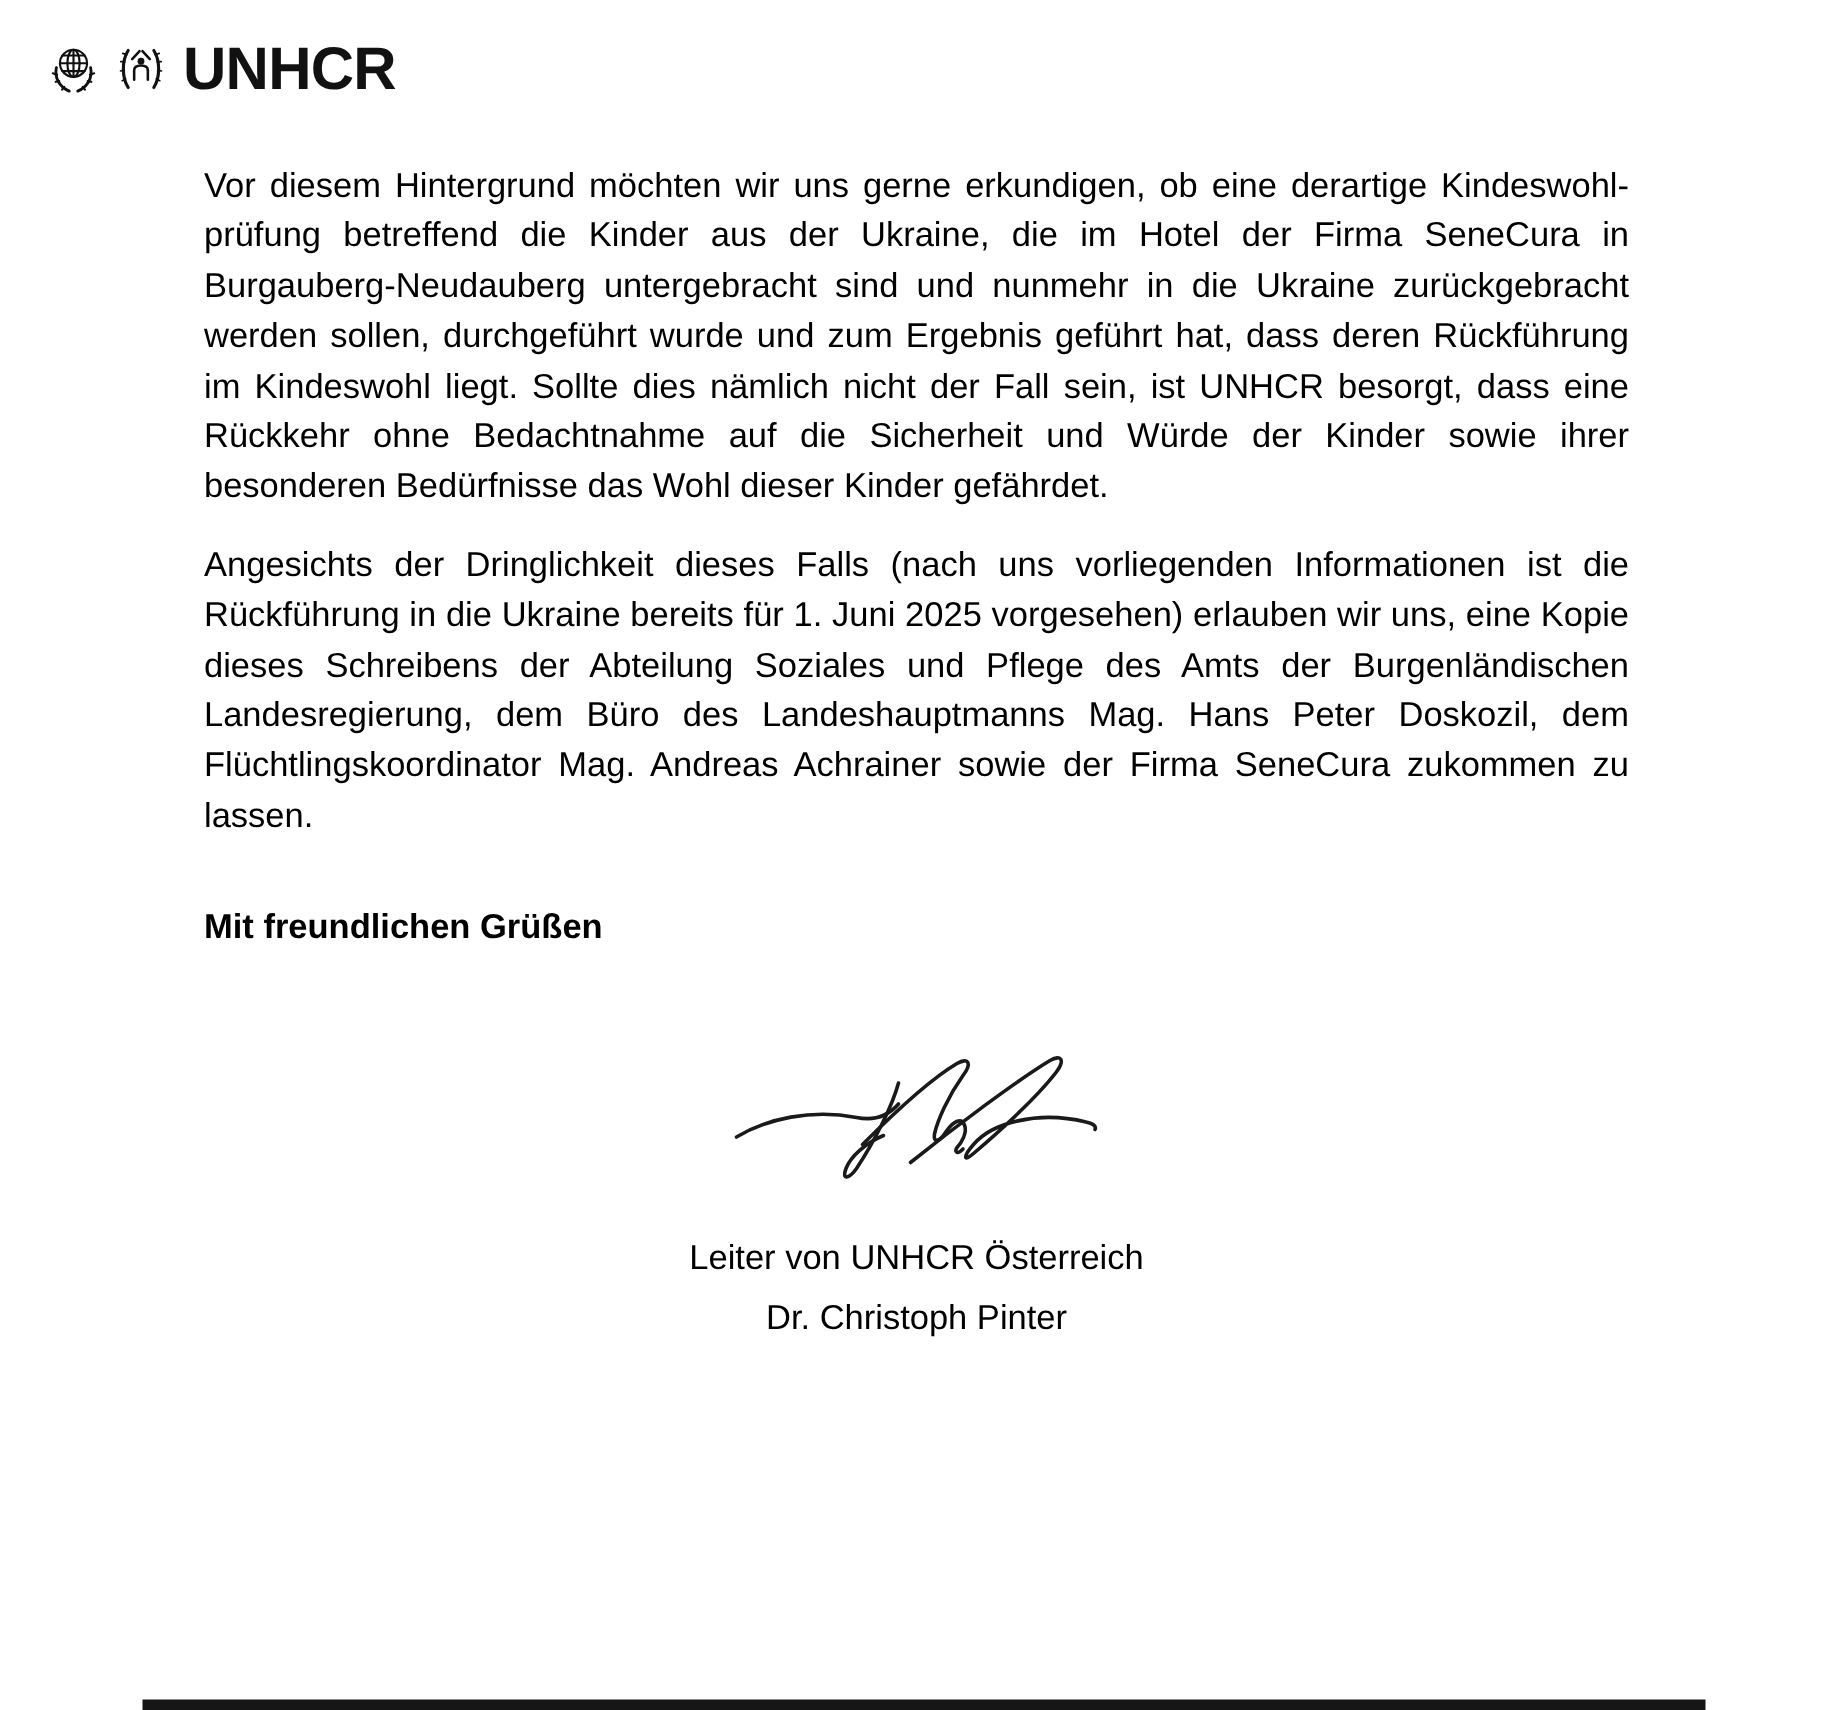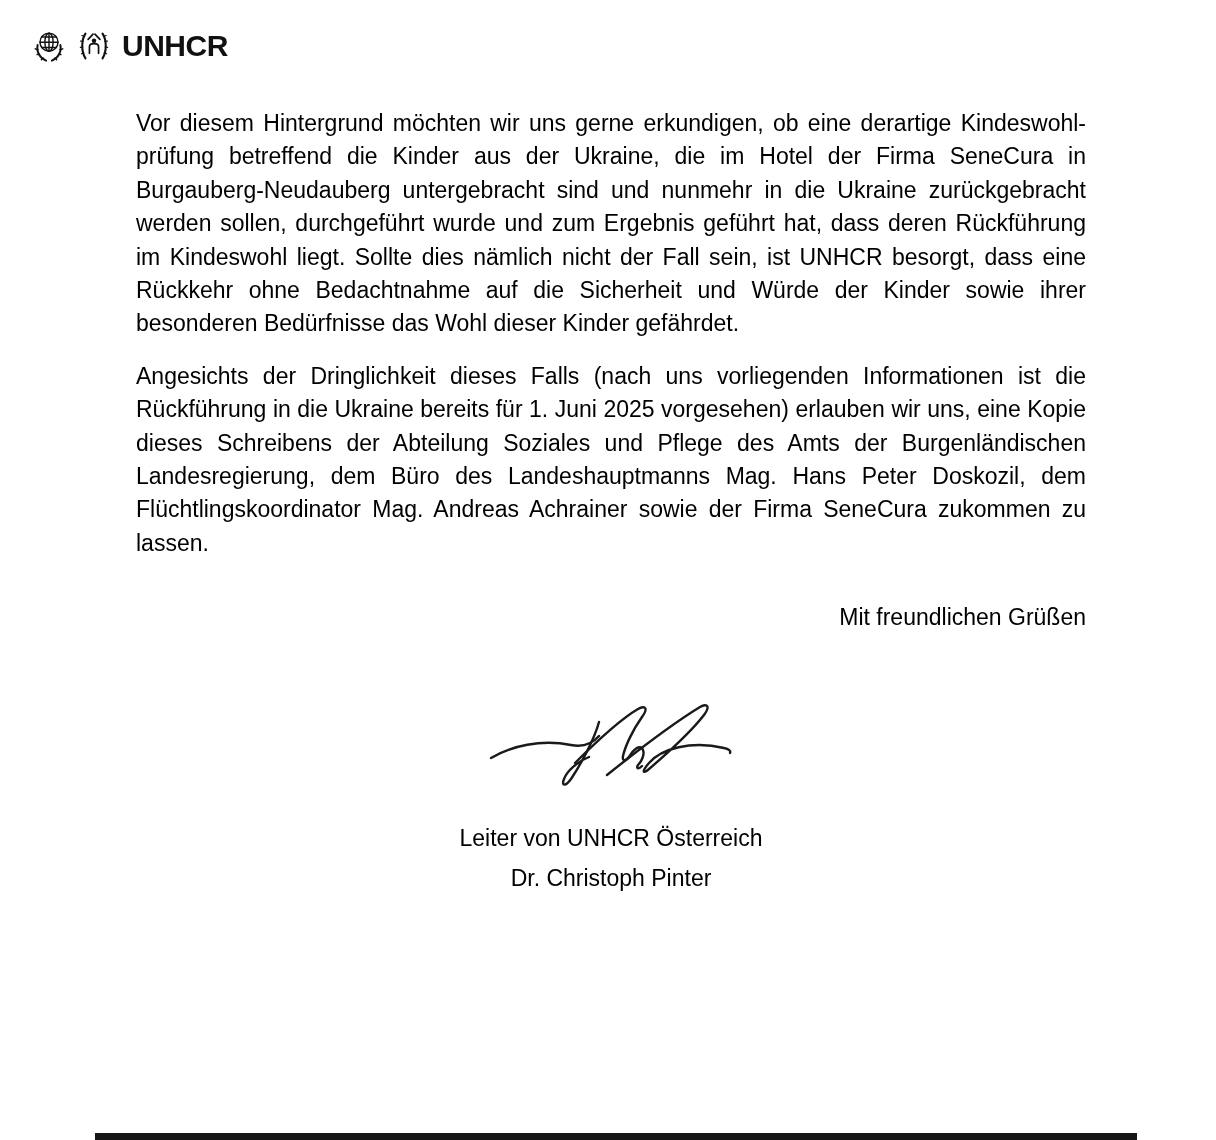--- a/index.html
+++ b/index.html
@@ -32,7 +32,7 @@
     display: block;
   }
   .wordmark {
-    font-size: 30px;
+    font-size: 40px;
     font-weight: bold;
     letter-spacing: -0.5px;
     color: #111111;

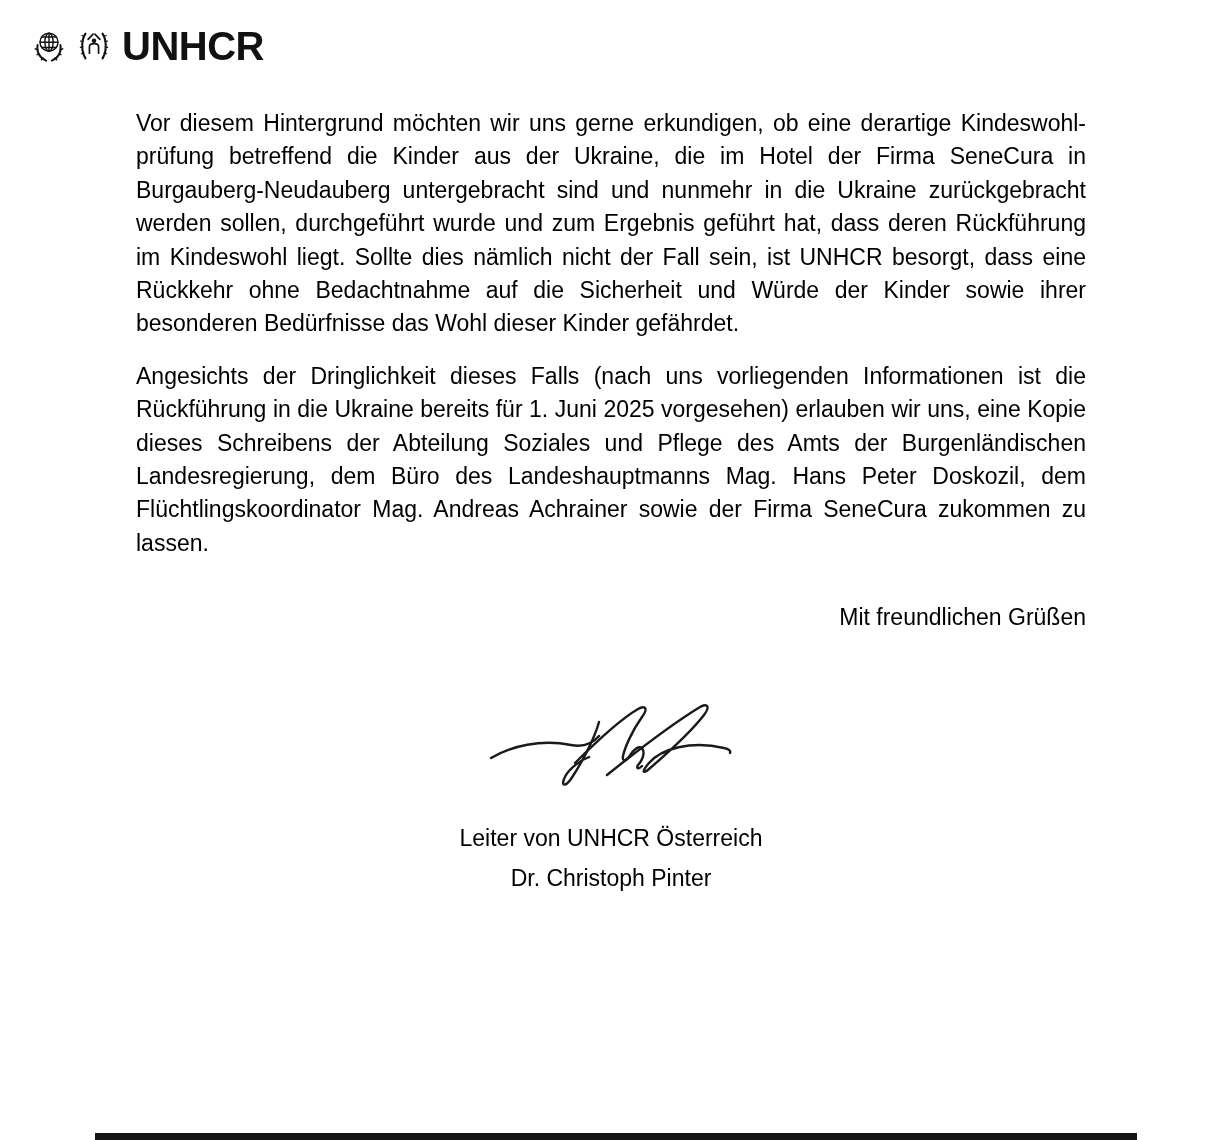--- a/index.html
+++ b/index.html
@@ -53,9 +53,10 @@
     hyphens: manual;
   }
   .closing {
-    text-align: right;
+    text-align: left;
     margin-top: 41px !important;
     margin-bottom: 0 !important;
+    font-weight: bold;
   }
   .signature-wrap {
     margin: 60px auto 0 auto;

